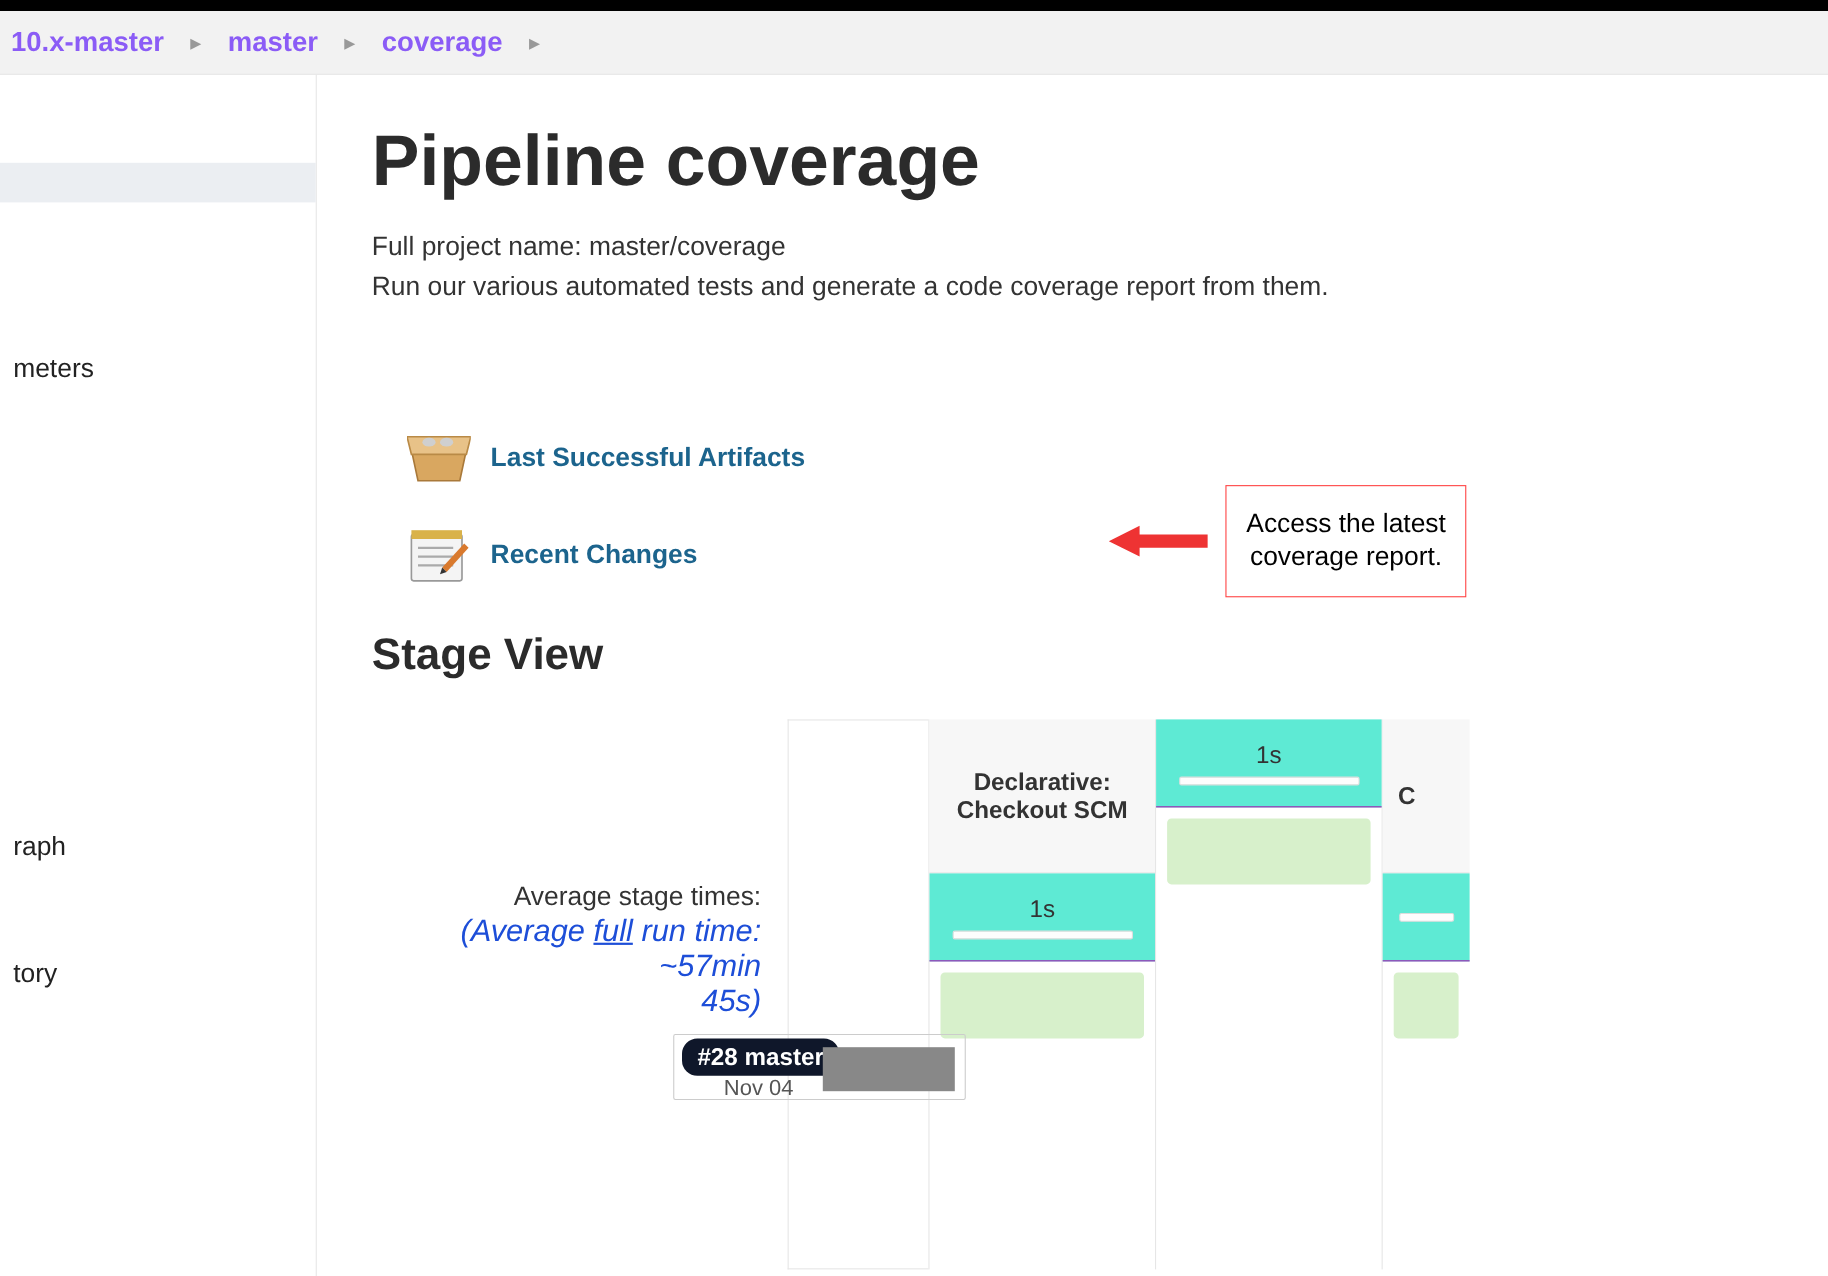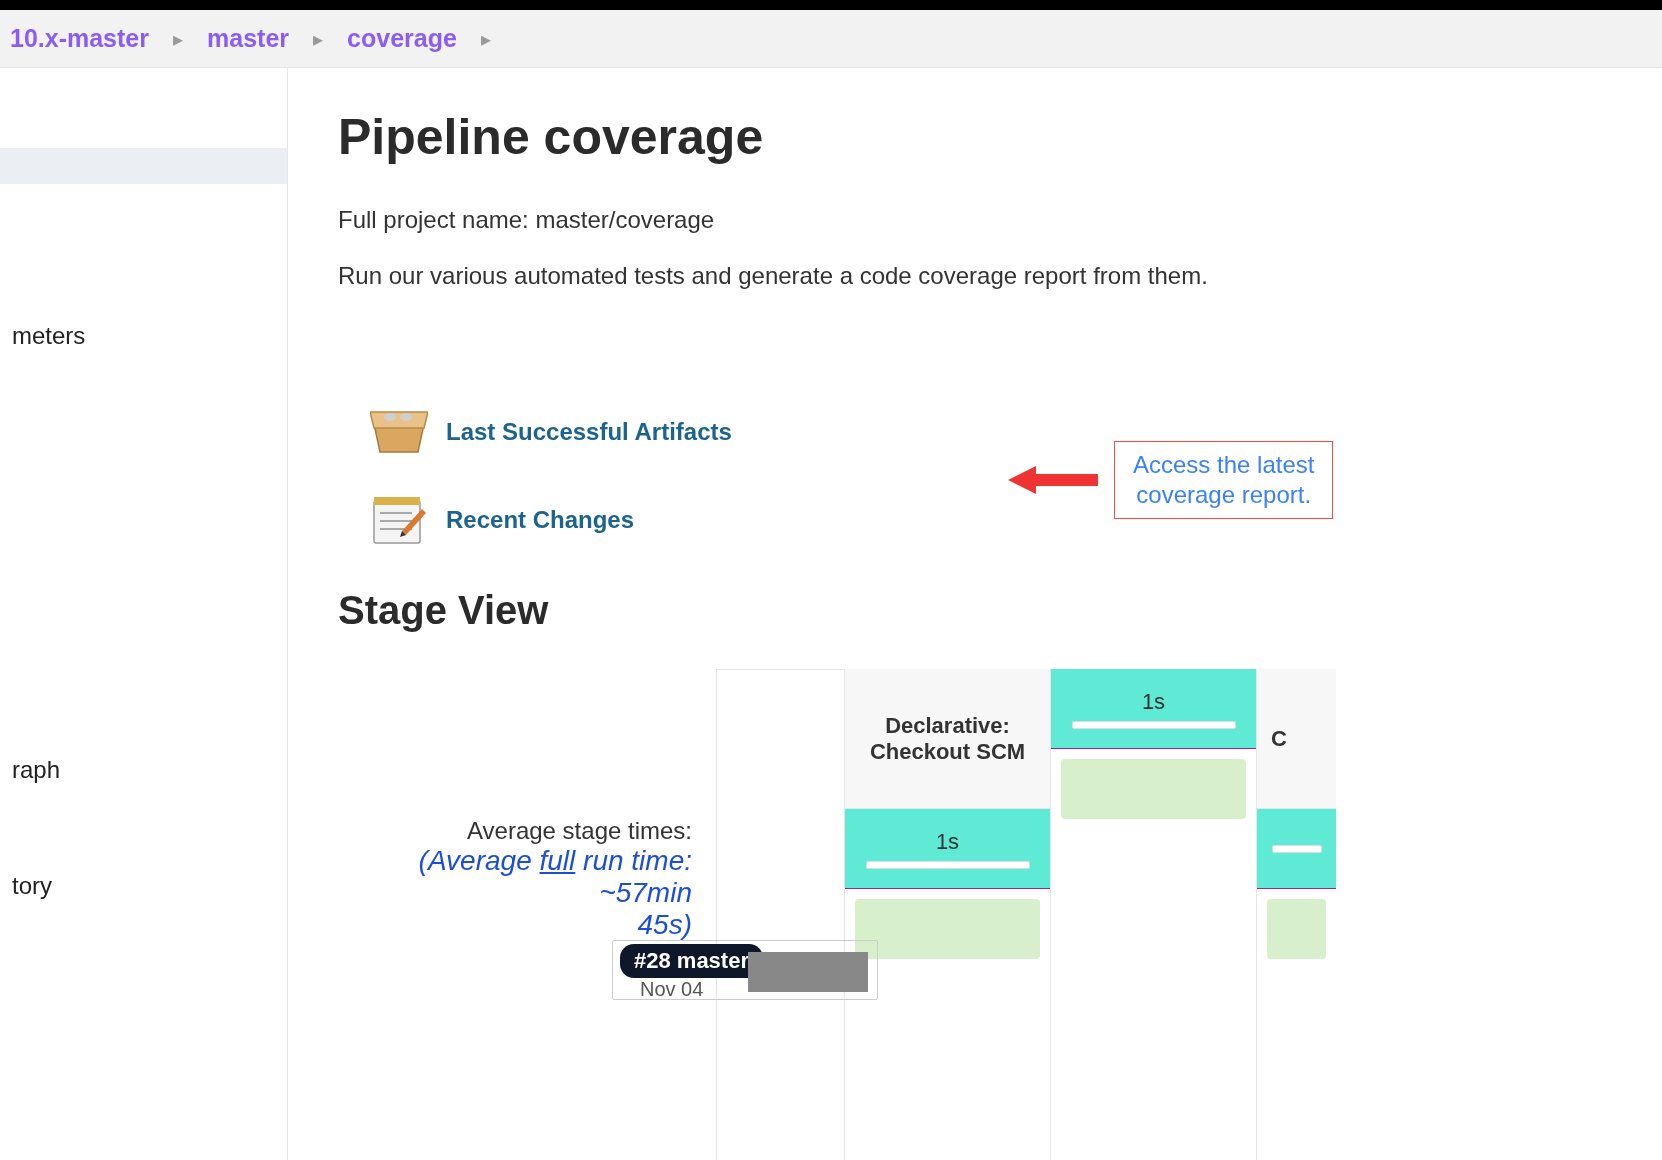--- a/index.html
+++ b/index.html
@@ -15,7 +15,7 @@
   .sidebar .nav-item.top { margin-top: 80px; }
   .sidebar .nav-item:not(.active) { margin-top: 52px; }
   .main { flex: 1; padding: 40px 0 0 50px; position: relative; }
-  .page-title { font-size: 50px; font-weight: 800; color: #2b2b2b; margin-bottom: 36px; }
+  .page-title { font-size: 65px; font-weight: 800; color: #2b2b2b; margin-bottom: 24px; }
   .meta-line { font-size: 24px; color: #333; line-height: 1.5; margin-top: 20px; }
   .links-block { margin-top: 110px; margin-left: 30px; }
   .link-item { display: flex; align-items: center; gap: 16px; margin-bottom: 32px; }

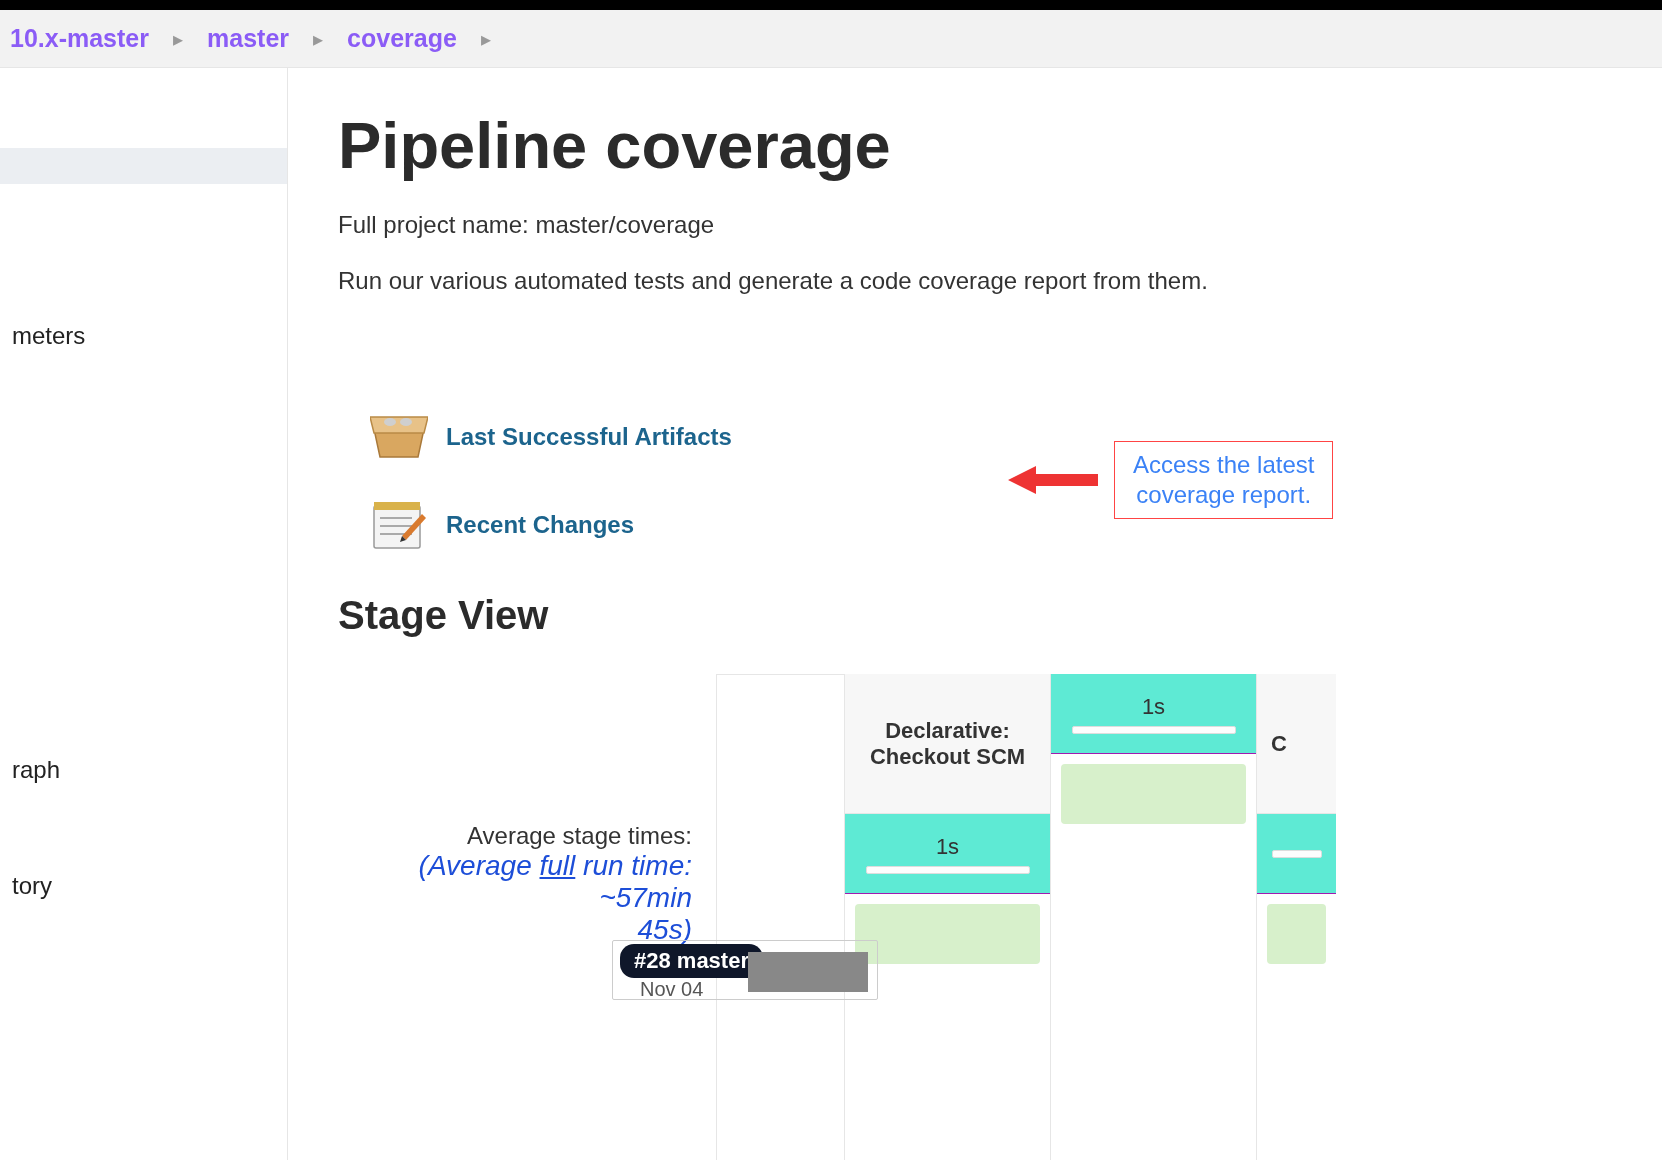--- a/index.html
+++ b/index.html
@@ -16,7 +16,7 @@
   .sidebar .nav-item:not(.active) { margin-top: 52px; }
   .main { flex: 1; padding: 40px 0 0 50px; position: relative; }
   .page-title { font-size: 65px; font-weight: 800; color: #2b2b2b; margin-bottom: 24px; }
-  .meta-line { font-size: 24px; color: #333; line-height: 1.5; margin-top: 20px; }
+  .meta-line { font-size: 24px; color: #333; line-height: 1.5; }
   .links-block { margin-top: 110px; margin-left: 30px; }
   .link-item { display: flex; align-items: center; gap: 16px; margin-bottom: 32px; }
   .link-text { color: #1c648d; font-weight: 700; font-size: 24px; }

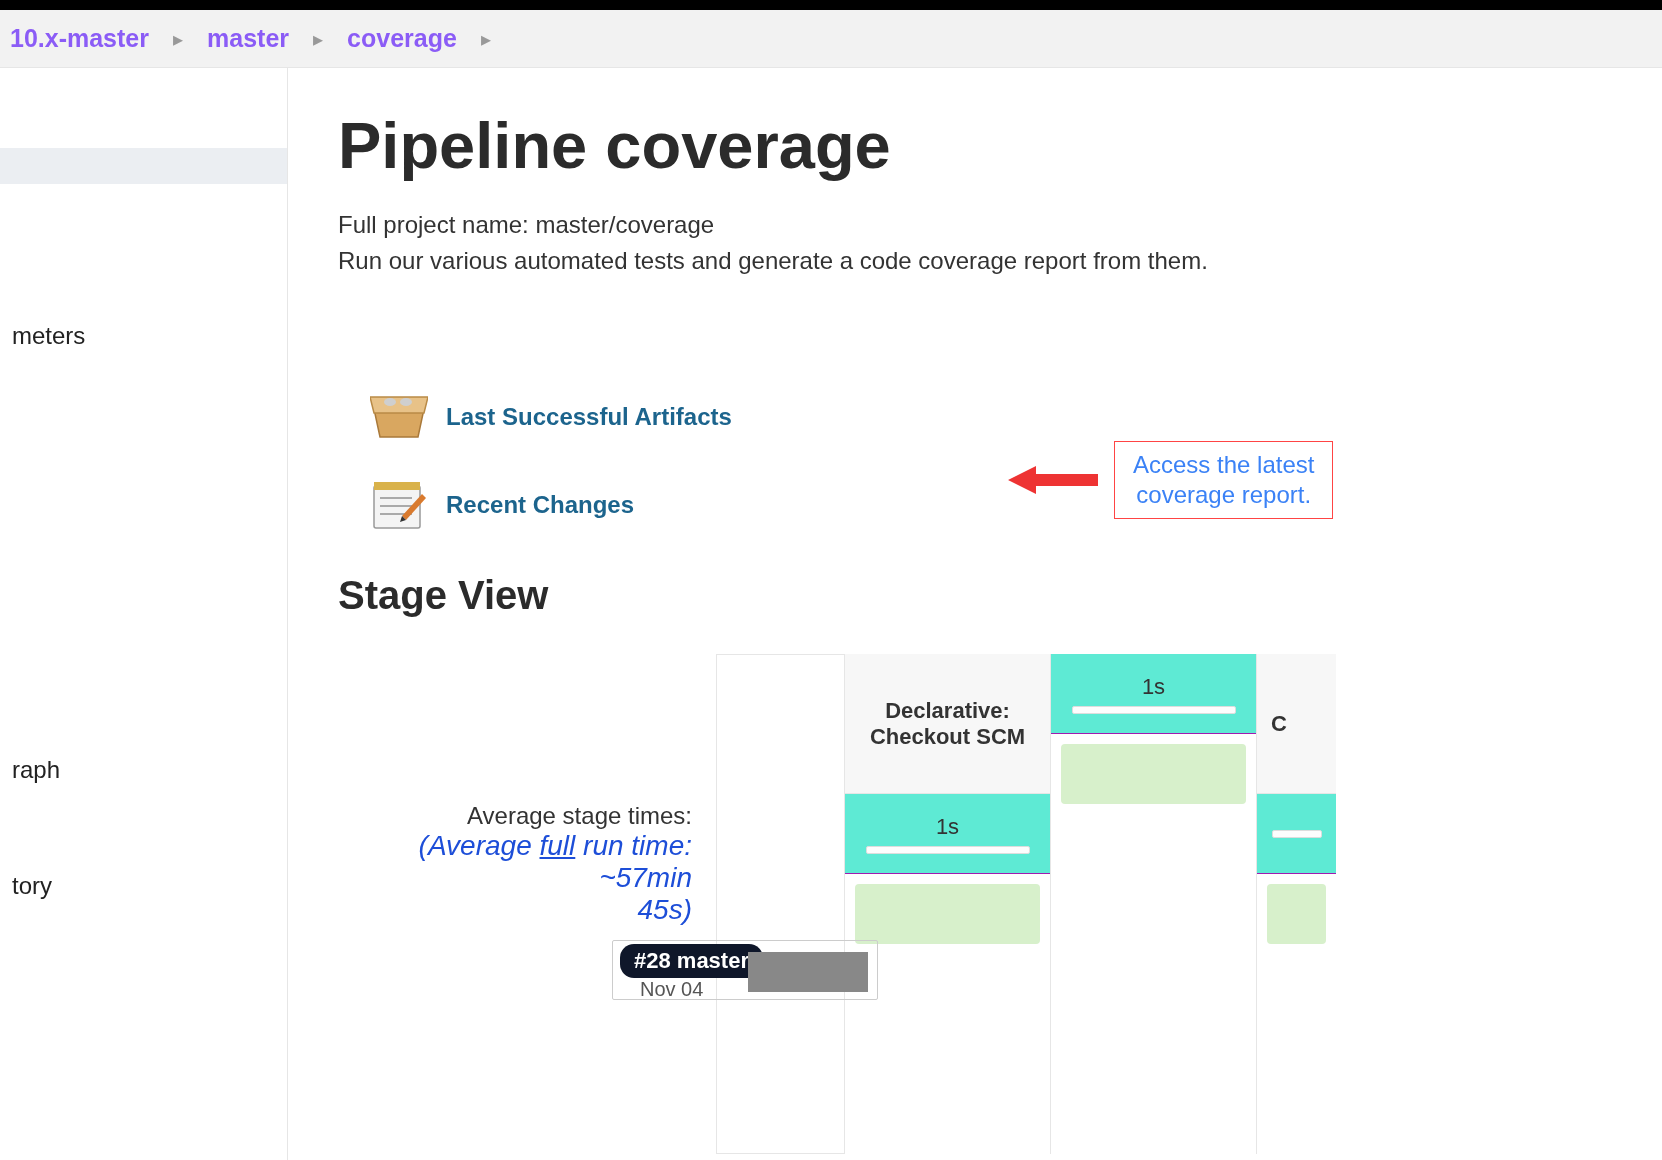--- a/index.html
+++ b/index.html
@@ -24,7 +24,7 @@
   .stage-title { font-size: 40px; font-weight: 800; color: #2b2b2b; margin-top: 40px; }
   .annotation { position: absolute; top: 373px; left: 720px; display: flex; align-items: center; gap: 16px; }
   .annotation-arrow svg { display: block; }
-  .annotation-box { border: 1.5px solid #f44; color: #3b82f6; padding: 8px 18px; font-size: 24px; line-height: 1.25; text-align: center; }
+  .annotation-box { border: 1.5px solid #f44; color: #000000; padding: 20px 18px; font-size: 24px; line-height: 1.25; text-align: center; }
   .stage-view-area { margin-top: 36px; position: relative; }
   .stage-table { position: absolute; top: 0; left: 378px; display: flex; height: 500px; }
   .row-labels { position: absolute; left: 0; top: 148px; width: 354px; text-align: right; }

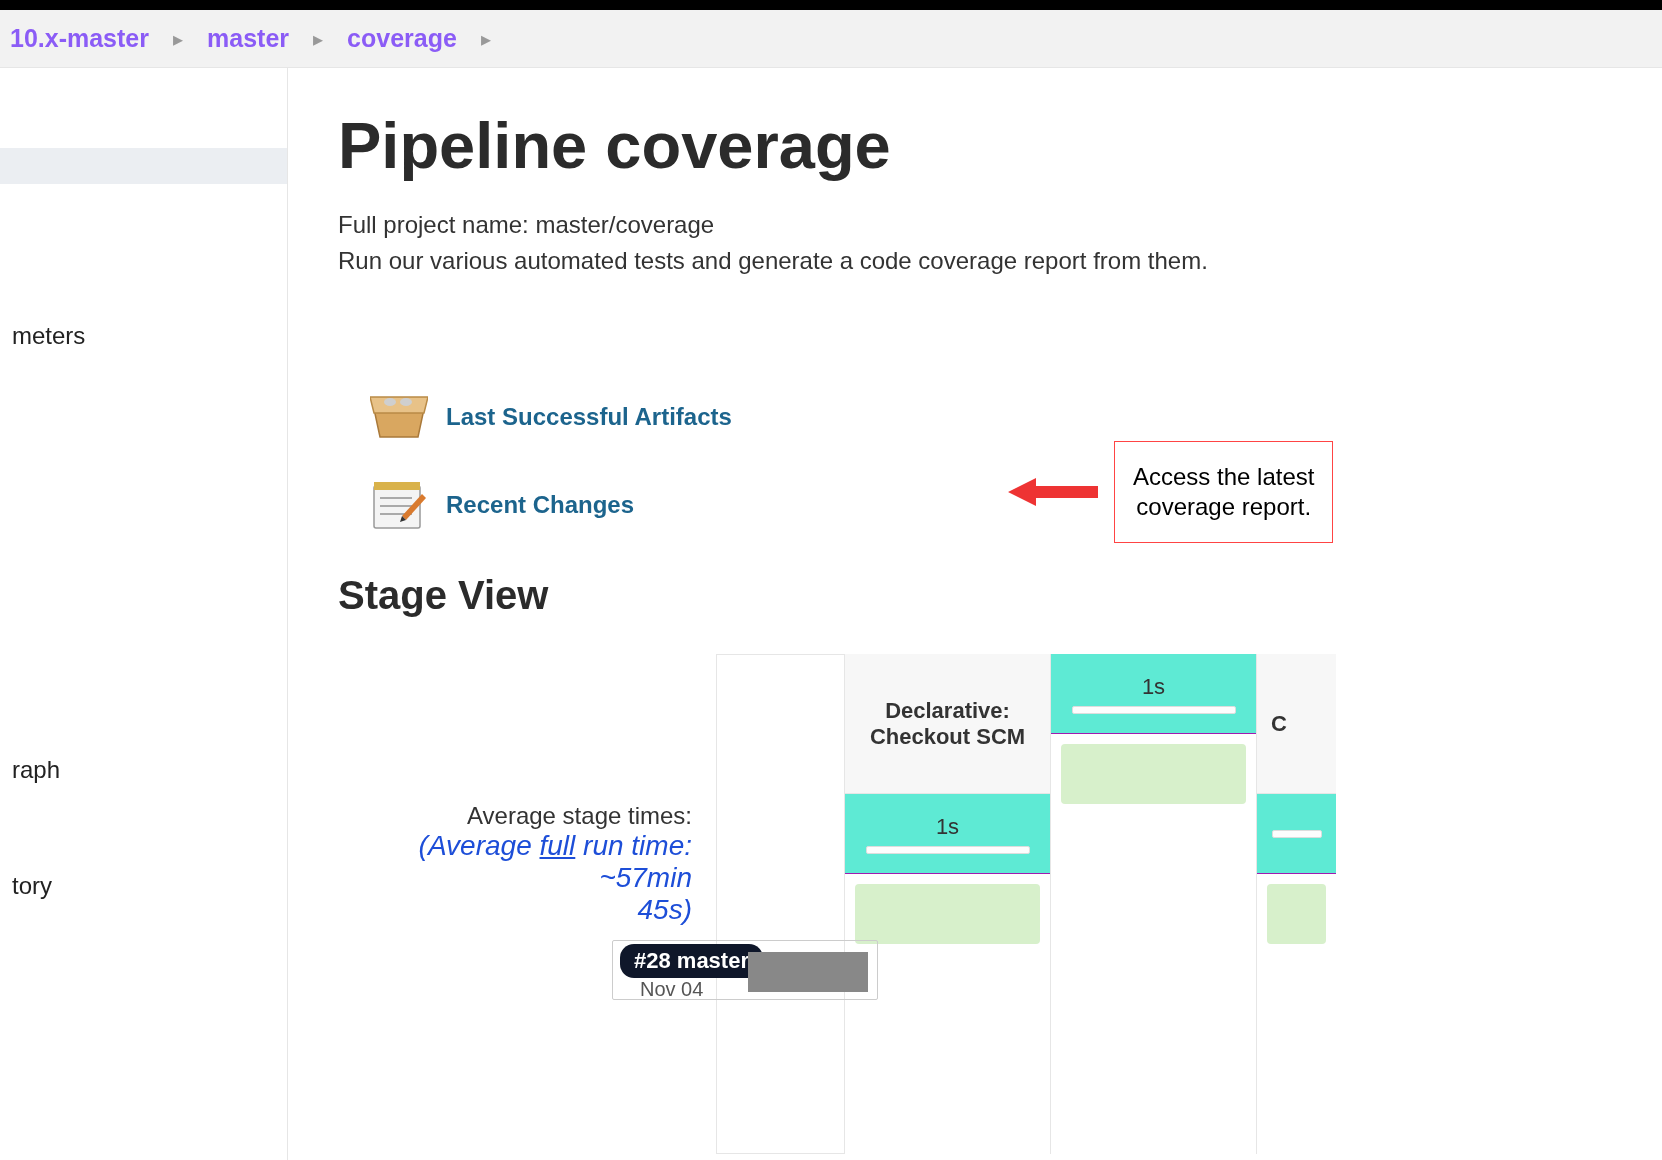--- a/index.html
+++ b/index.html
@@ -39,7 +39,7 @@
   .stage-avg .bar { width: 164px; height: 8px; background: #fdfdfd; border: 1px solid #ddd; border-radius: 2px; }
   .stage-run { height: 60px; background: #d7f0cb; margin: 10px; border-radius: 4px; }
   .build-pill { position: absolute; left: 332px; top: 876px; background: #0f172a; color: #fff; font-weight: 700; padding: 4px 14px; border-radius: 14px; font-size: 22px; }
-  .build-date { position: absolute; left: 352px; top: 910px; font-size: 20px; color: #555; }
+  .build-date { position: absolute; left: 370px; top: 910px; font-size: 20px; color: #555; }
   .run-num-box { position: absolute; left: 460px; top: 884px; width: 120px; height: 40px; background: #888; }
   .left-col-outline { position: absolute; left: 324px; top: 872px; width: 266px; height: 60px; border: 1px solid #ccc; border-radius: 2px; }
 </style>

